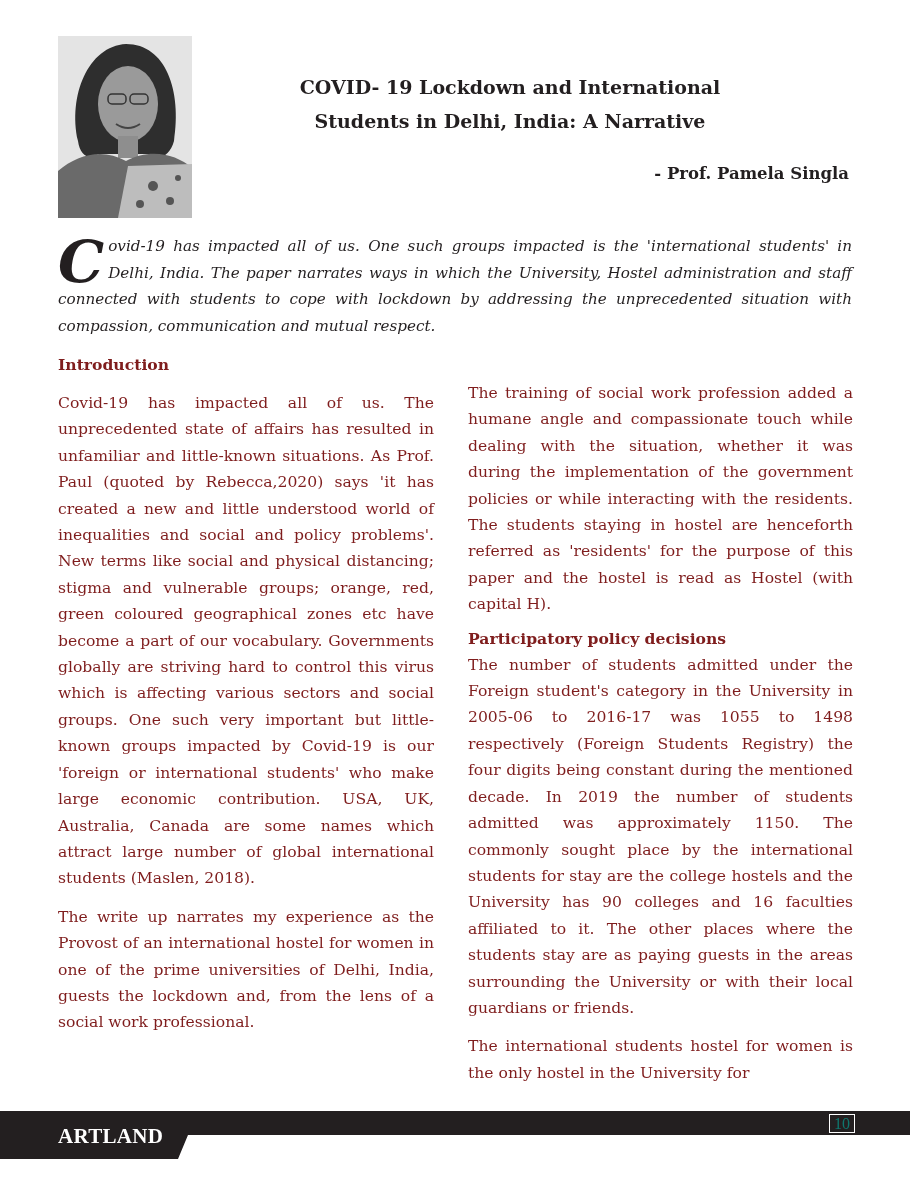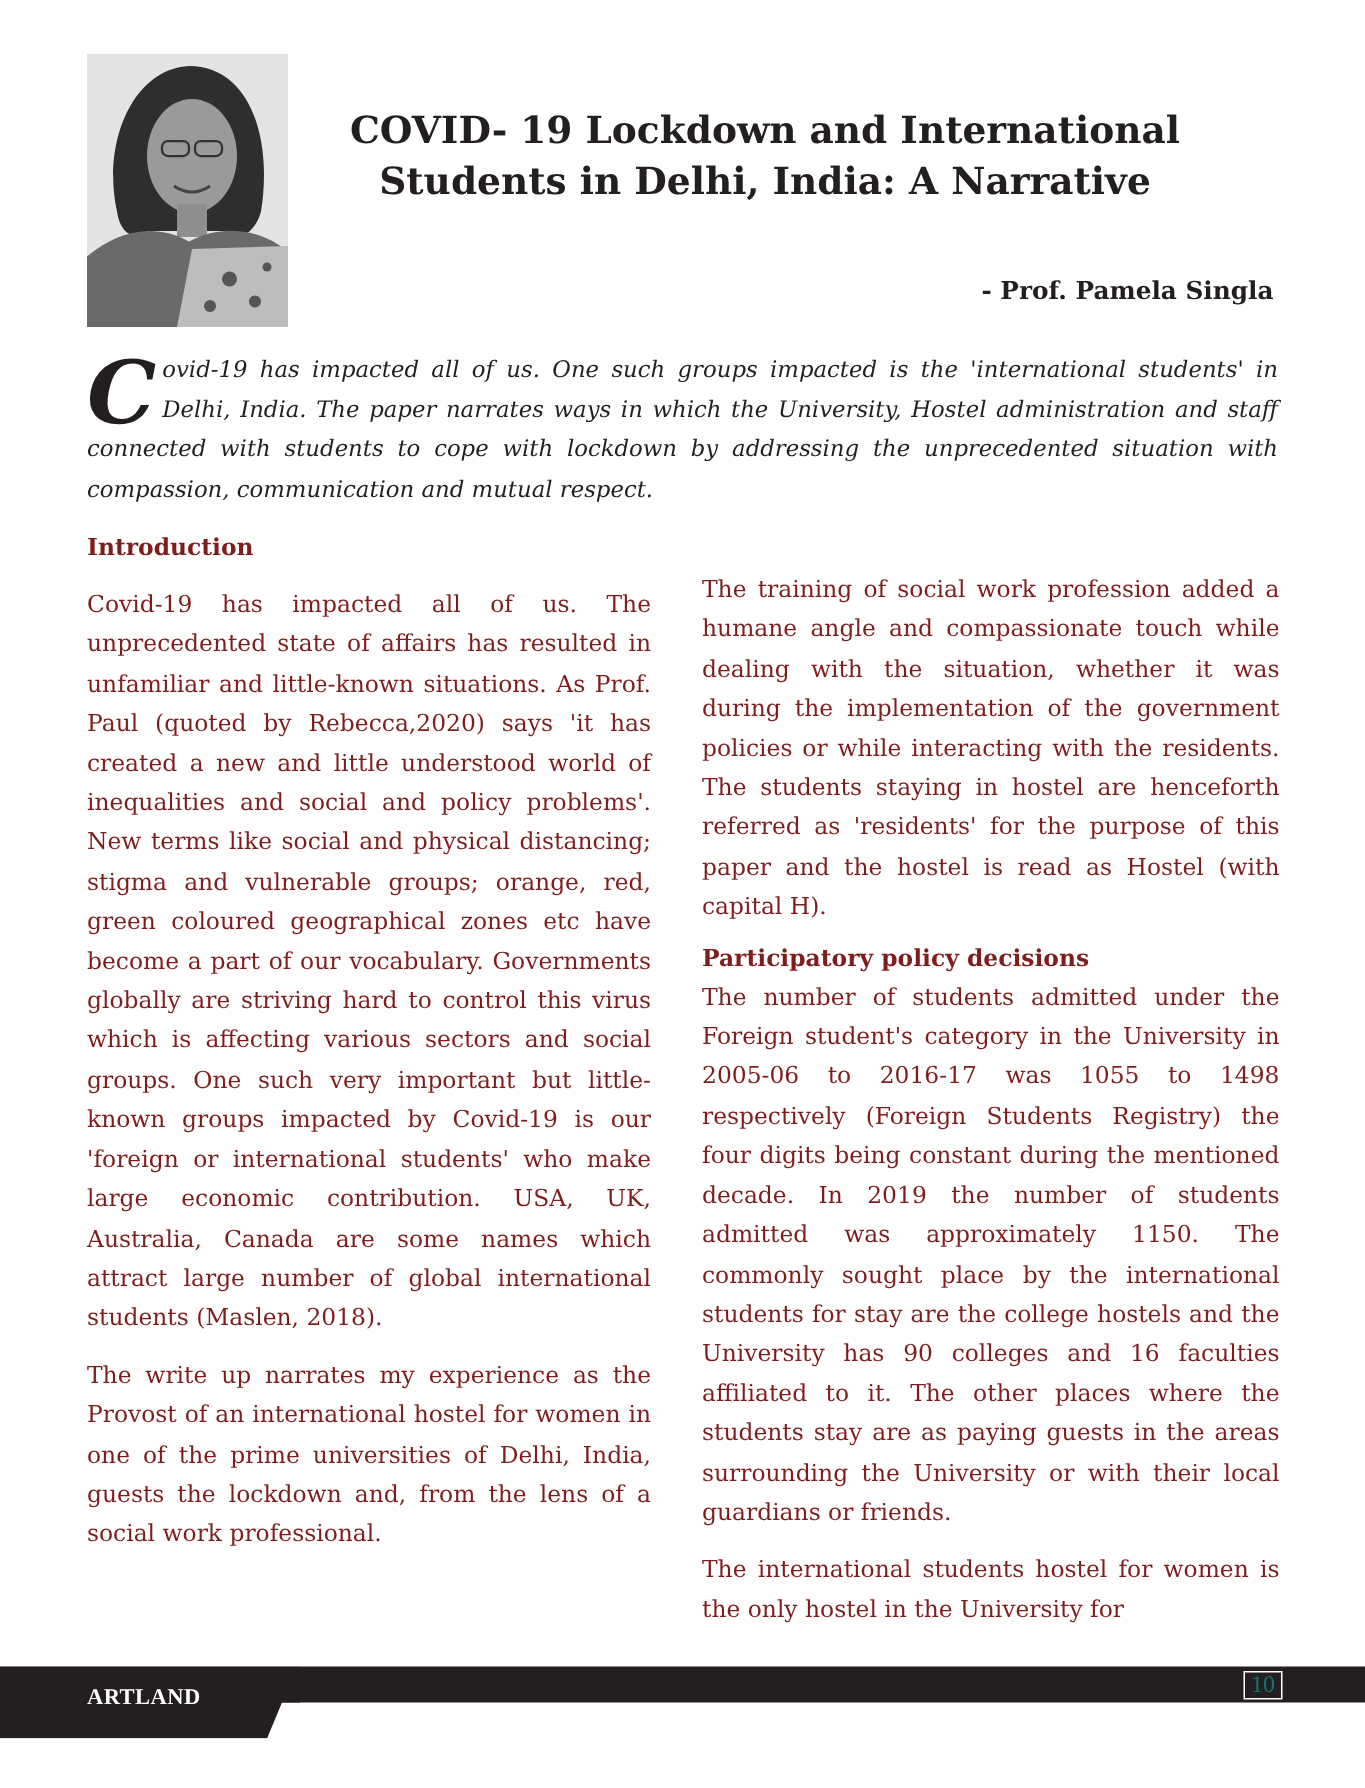--- a/index.html
+++ b/index.html
@@ -14,7 +14,7 @@
   .title {
     position: absolute; left: 230px; top: 70px; width: 560px;
     text-align: center; font-family: "DejaVu Serif", serif; font-weight: bold;
-    font-size: 25px; line-height: 34px; color: #231f20;
+    font-size: 19px; line-height: 34px; color: #231f20;
   }
   .author {
     position: absolute; right: 61px; top: 184px;

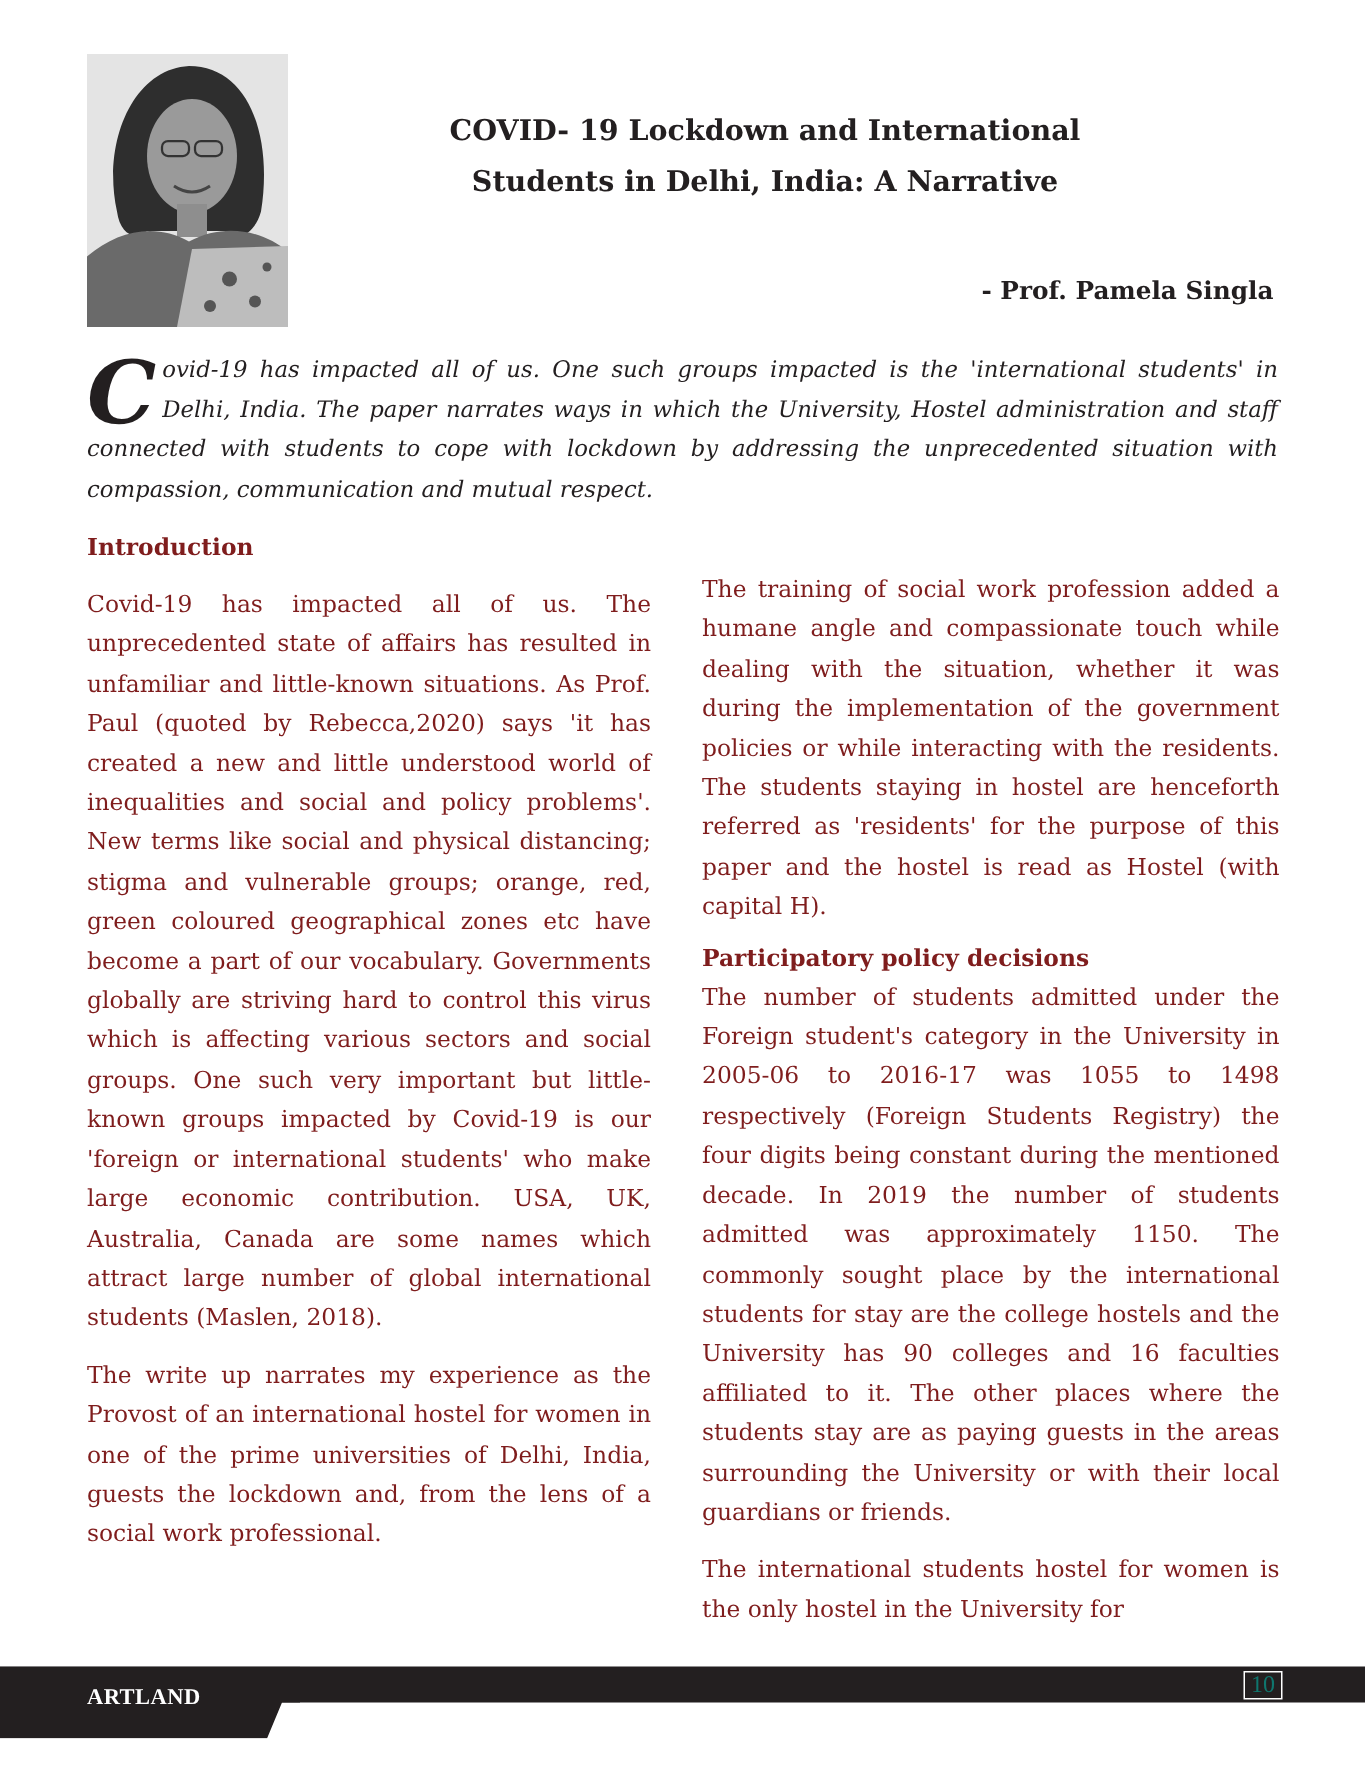--- a/index.html
+++ b/index.html
@@ -17,7 +17,7 @@
     font-size: 19px; line-height: 34px; color: #231f20;
   }
   .author {
-    position: absolute; right: 61px; top: 184px;
+    position: absolute; right: 61px; top: 164px;
     font-family: "DejaVu Serif", serif; font-weight: bold; font-size: 16.5px; color: #231f20;
   }
 

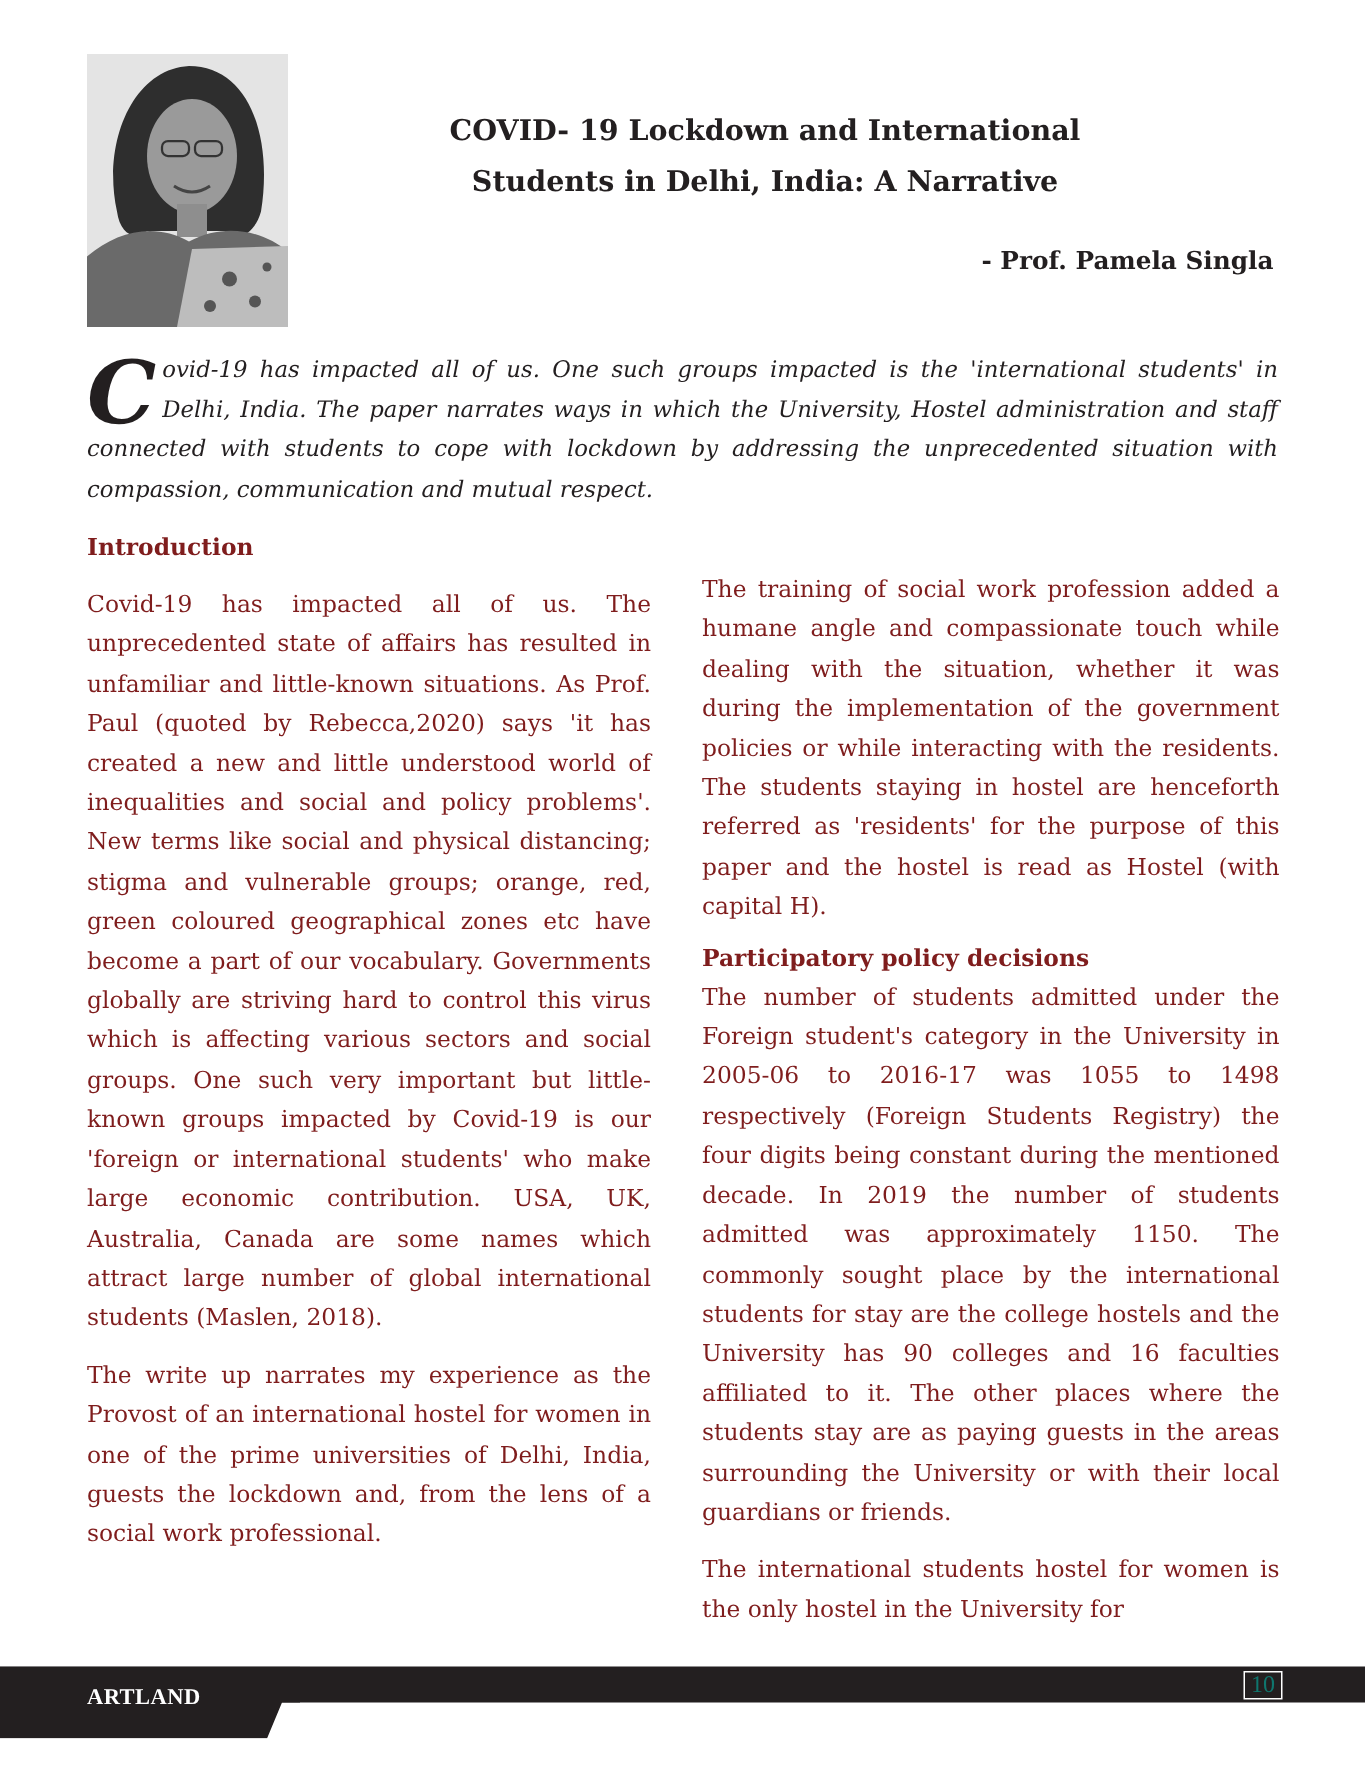--- a/index.html
+++ b/index.html
@@ -52,7 +52,7 @@
   }
   .brand {
     position: absolute; left: 58px; top: 1124px; color: #ffffff;
-    font-family: "Liberation Serif", serif; font-weight: bold; font-size: 15px; letter-spacing: 0.3px;
+    font-family: "Liberation Serif", serif; font-weight: bold; font-size: 21px; letter-spacing: 0.3px;
   }
   .page-num {
     position: absolute; left: 829px; top: 1114px; width: 24px; height: 17px;

